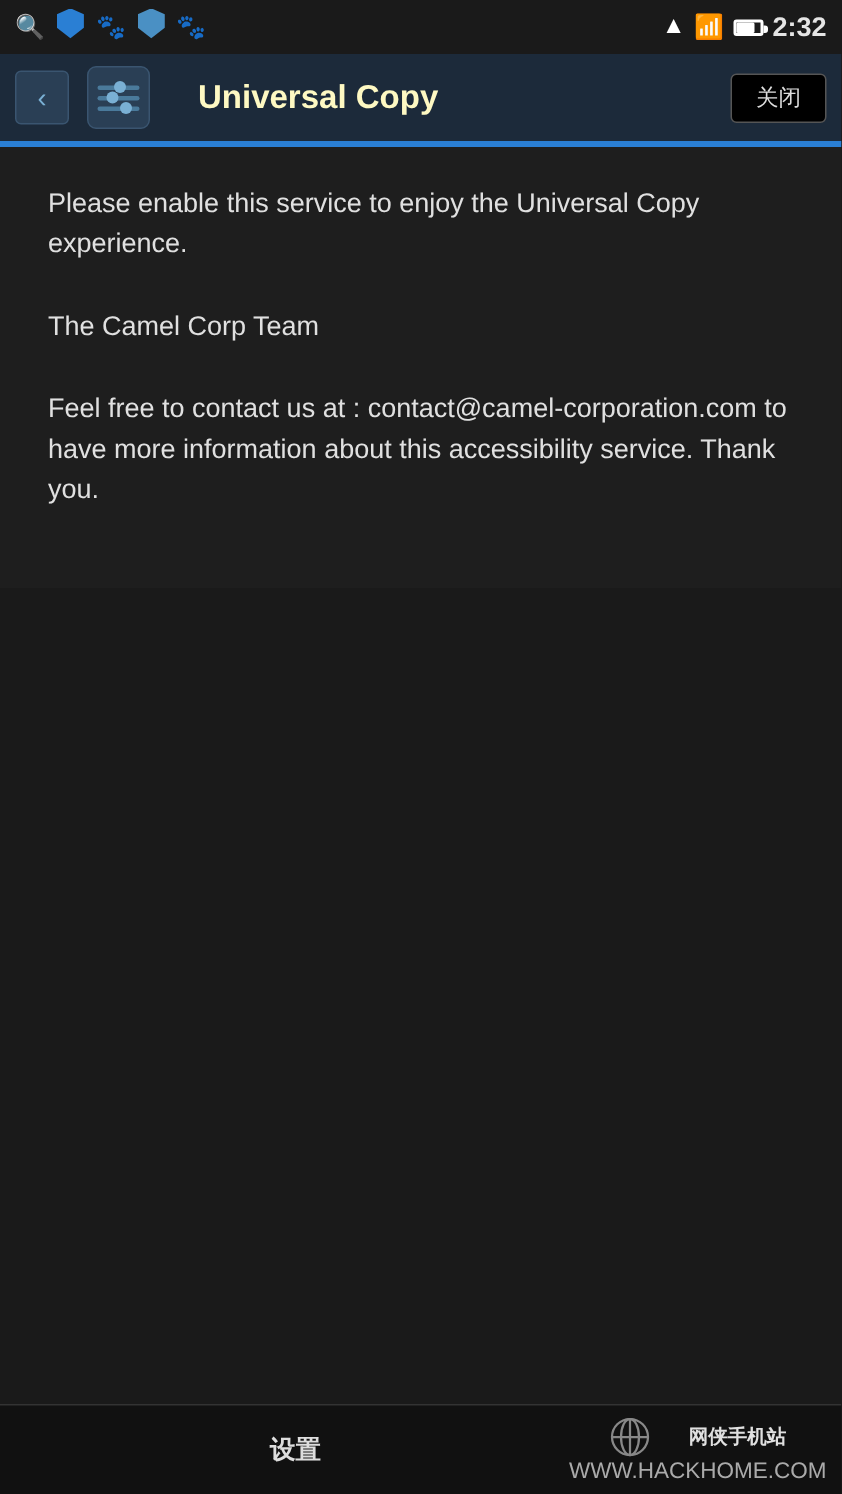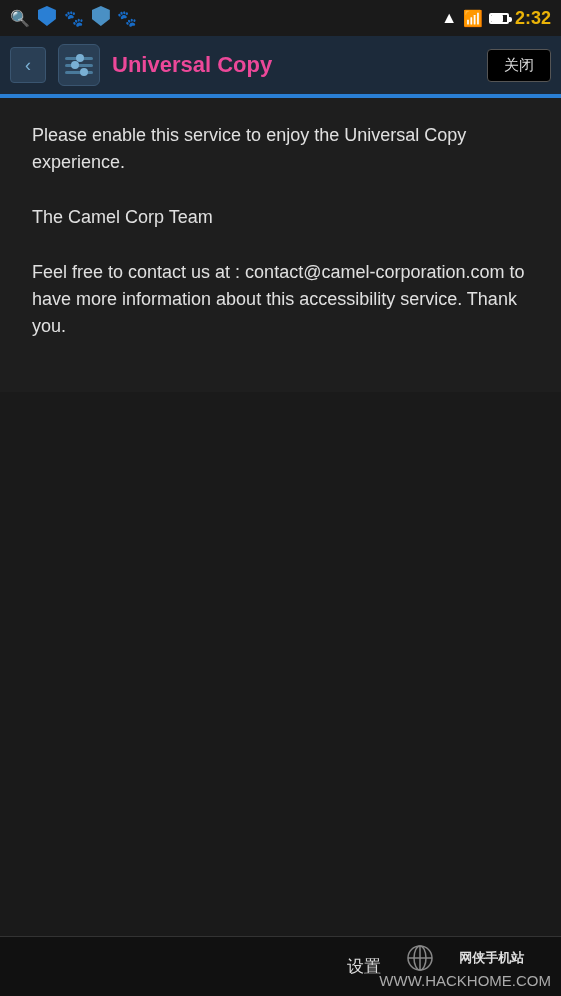--- a/index.html
+++ b/index.html
@@ -45,7 +45,7 @@
     .status-time {
       font-size: 18px;
       font-weight: bold;
-      color: #eab308;
+      color: #e5e5e5;
     }
 
     

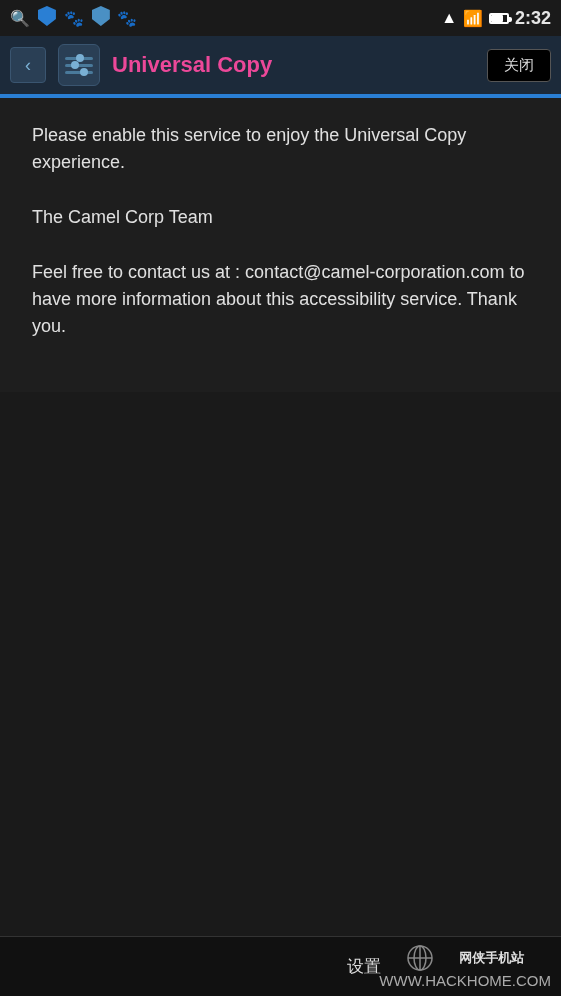--- a/index.html
+++ b/index.html
@@ -117,7 +117,8 @@
       flex: 1;
       font-size: 22px;
       font-weight: bold;
-      color: #ec4899;
+      color: #fef9c3;
+      margin-left: 20px;
     }
 
     .header-close-btn {

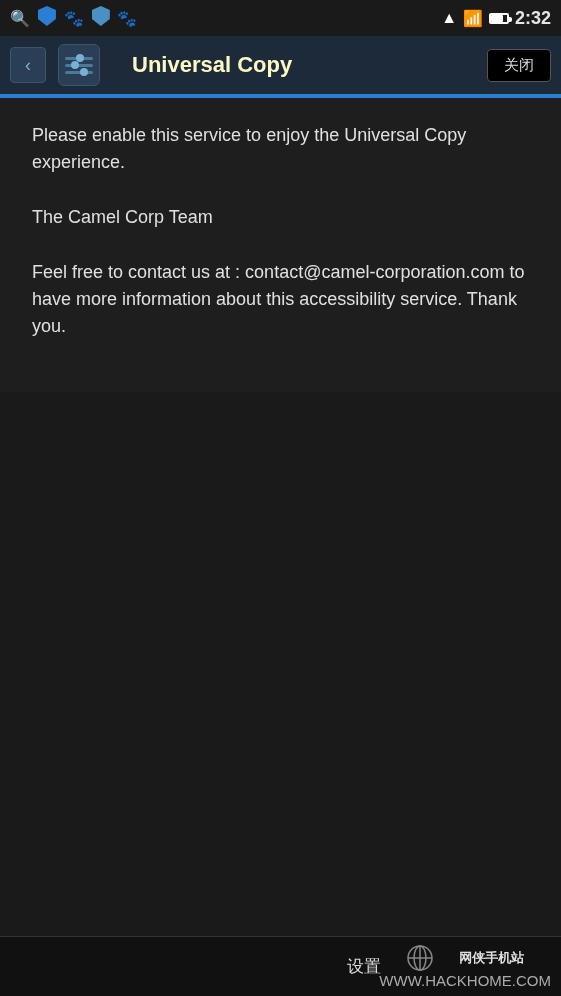--- a/index.html
+++ b/index.html
@@ -170,10 +170,11 @@
     .bottom-nav-center {
       flex: 1;
       display: flex;
-      justify-content: flex-end;
+      justify-content: flex-start;
       align-items: center;
       color: #ddd;
       font-size: 17px;
+      font-weight: bold;
     }
 
     .bottom-nav-right {

